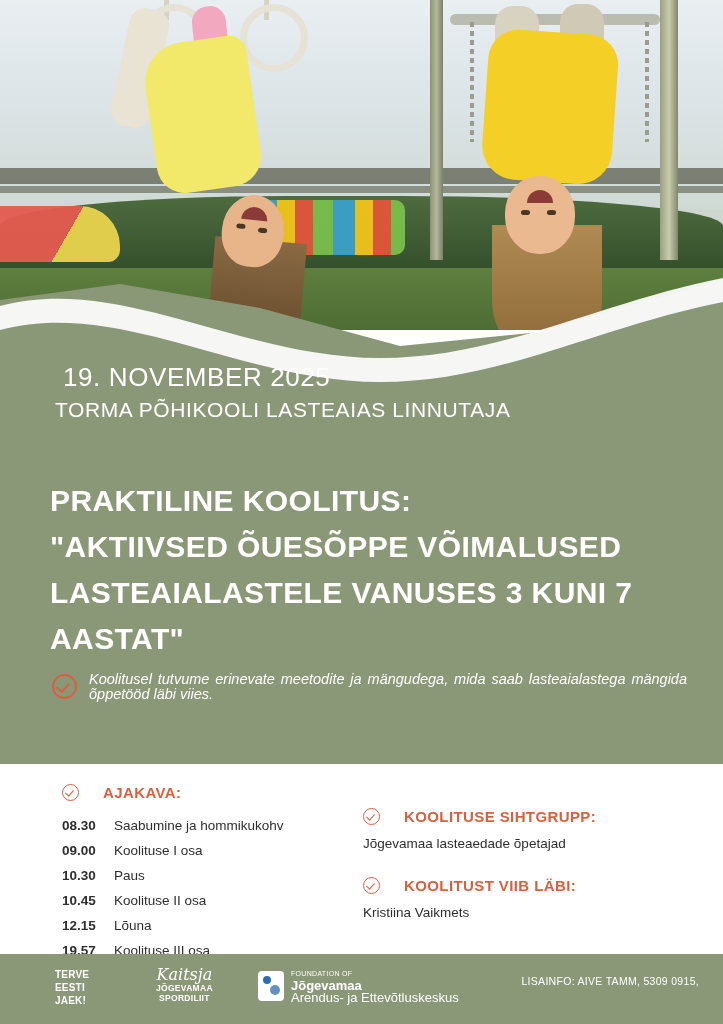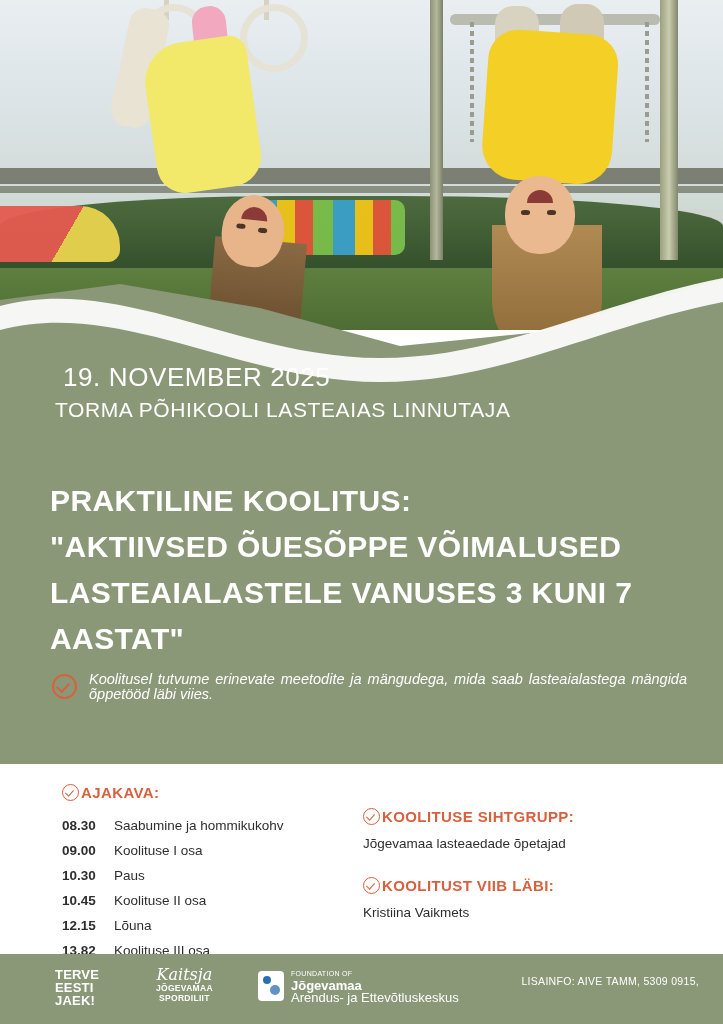--- a/index.html
+++ b/index.html
@@ -287,7 +287,7 @@
   .sec-head {
     display: flex;
     align-items: center;
-    gap: 2px;
+    gap: 24px;
     color: #d9603e;
     font-weight: bold;
     font-size: 15px;

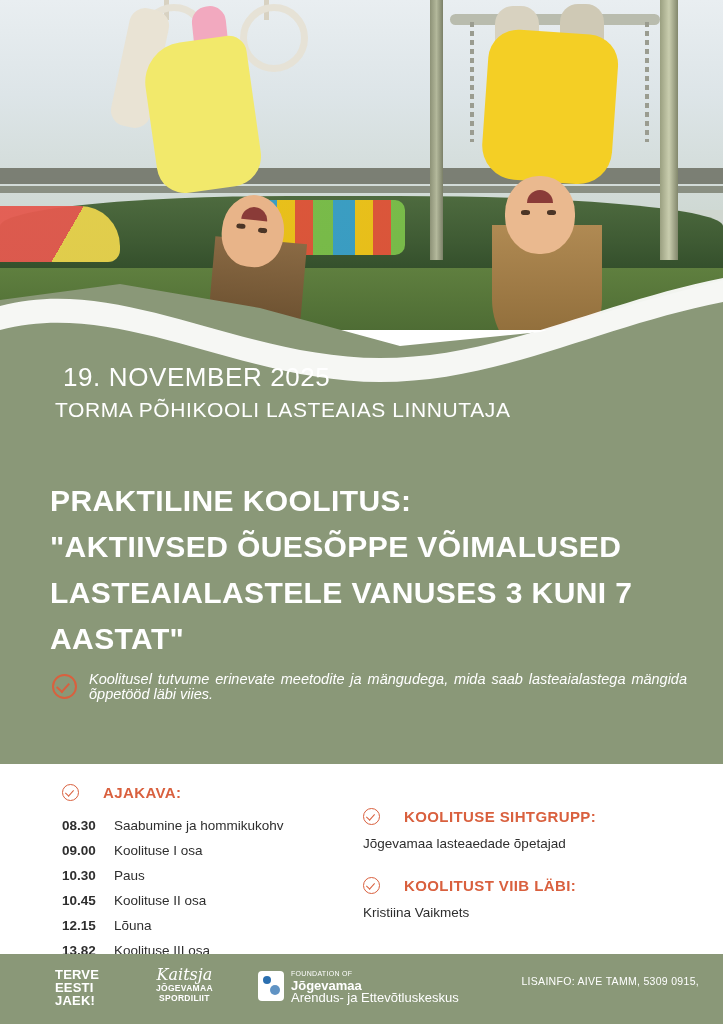--- a/index.html
+++ b/index.html
@@ -476,7 +476,7 @@
           <span class="sch-label">Lõuna</span>
         </div>
         <div class="sch-row">
-          <span class="sch-time">13.82</span>
+          <span class="sch-time">19.57</span>
           <span class="sch-label">Koolituse III osa</span>
         </div>
       </div>

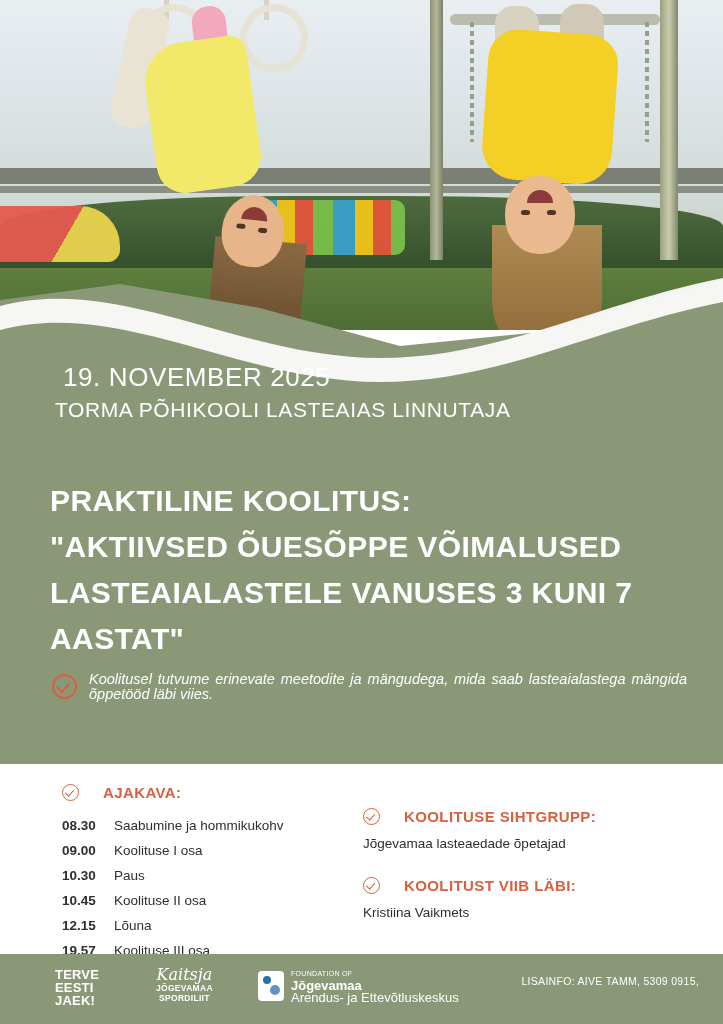--- a/index.html
+++ b/index.html
@@ -325,7 +325,7 @@
   }
   .logo1 {
     position: absolute; left: 55px; top: 14px;
-    color: #ffffff; font-weight: bold; font-size: 13px;
+    color: #ffffff; font-weight: bold; font-size: 10px;
     line-height: 13px; letter-spacing: .2px;
   }
   .logo1 span { display: block; }

